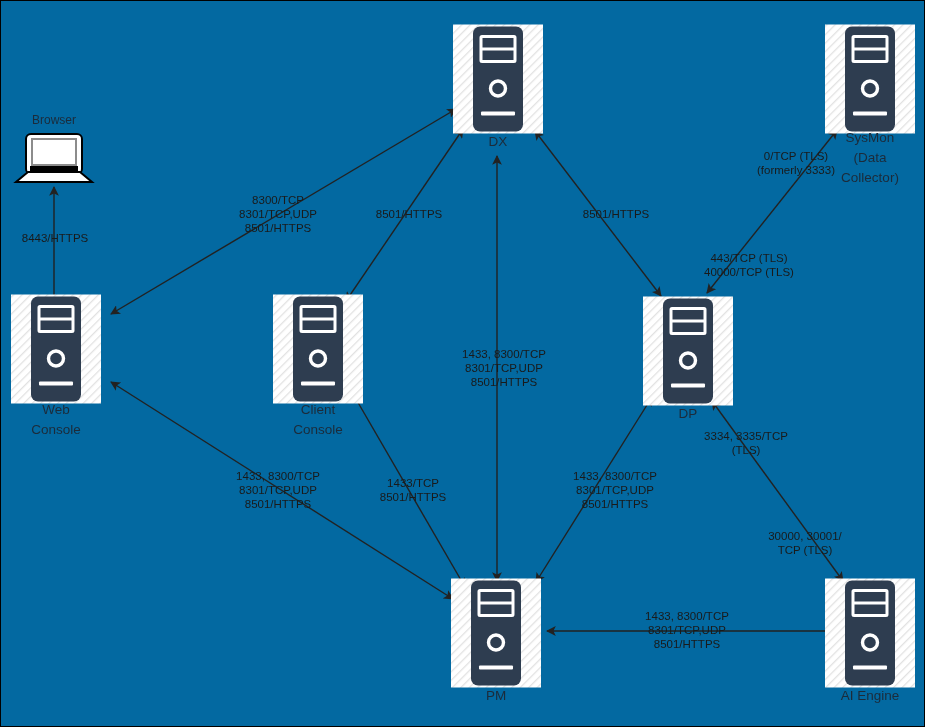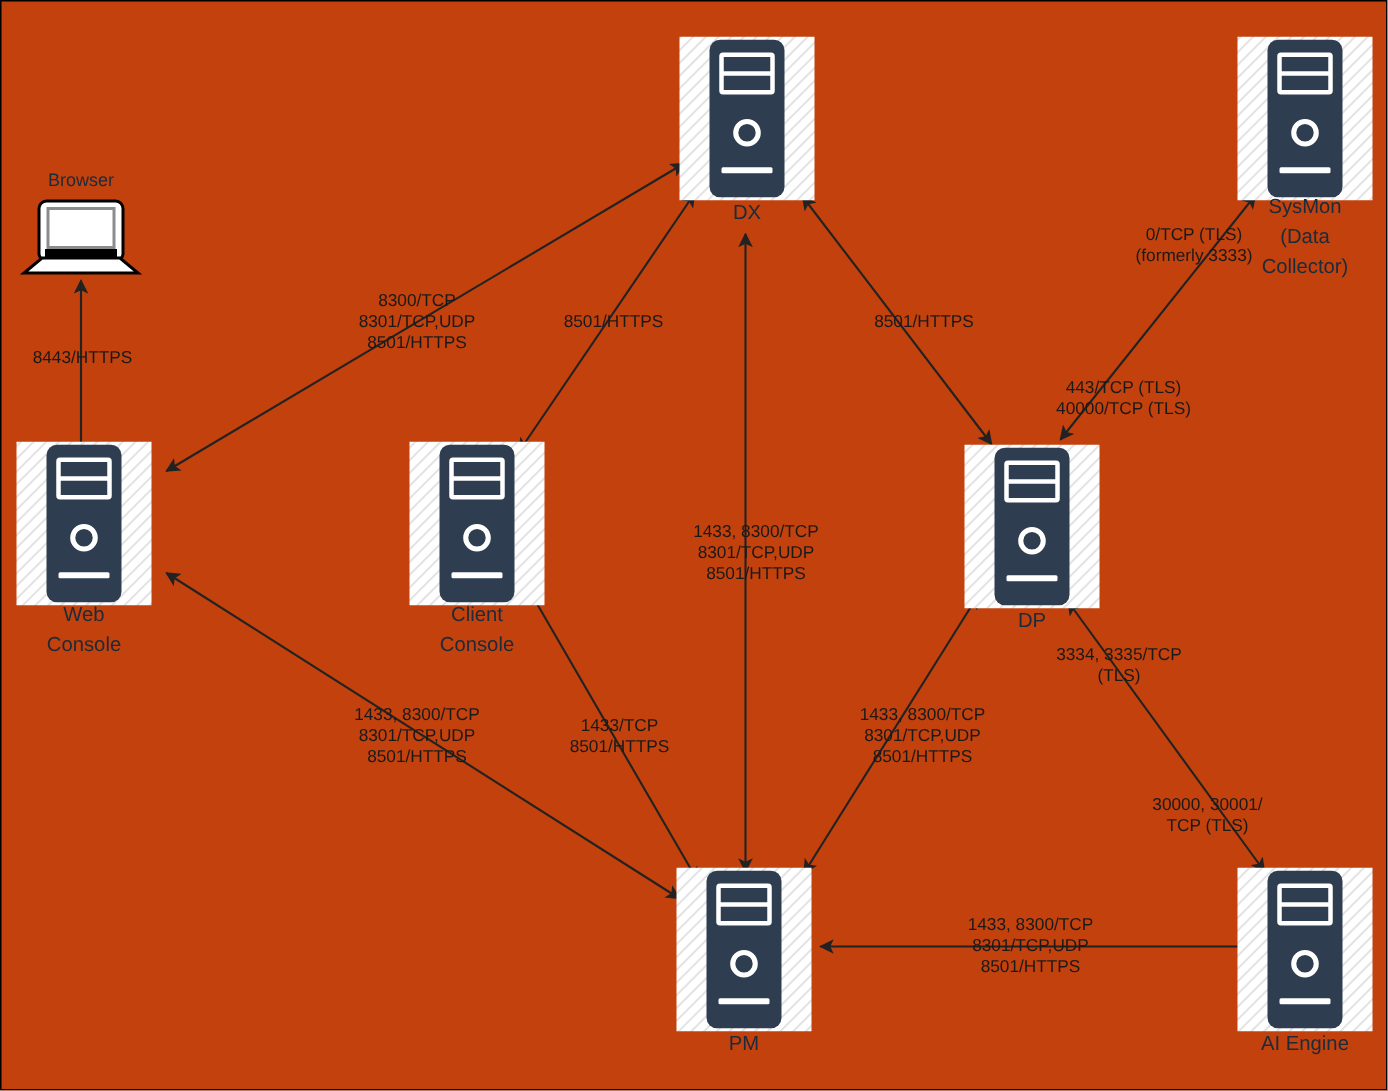--- a/index.html
+++ b/index.html
@@ -14,7 +14,7 @@
     position: relative;
     width: 925px;
     height: 727px;
-    background: #c2410c;
+    background: #0369a1;
     border: 1px solid #000000;
     box-sizing: border-box;
     overflow: hidden;

